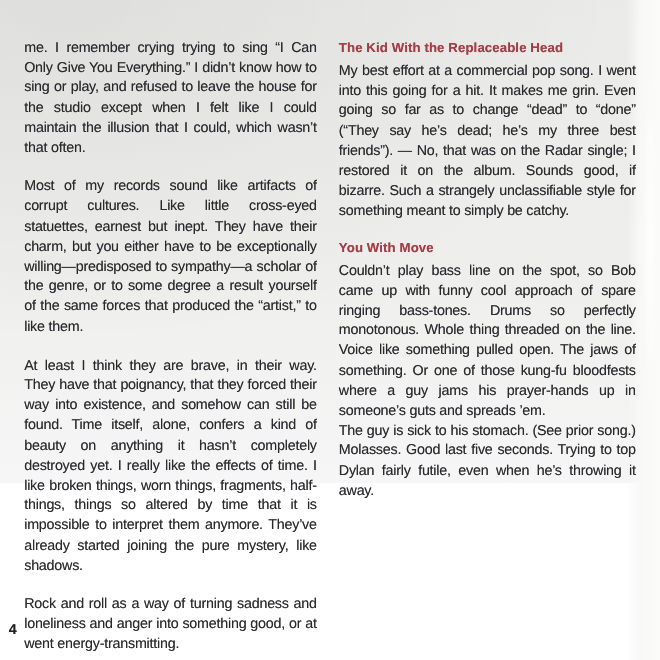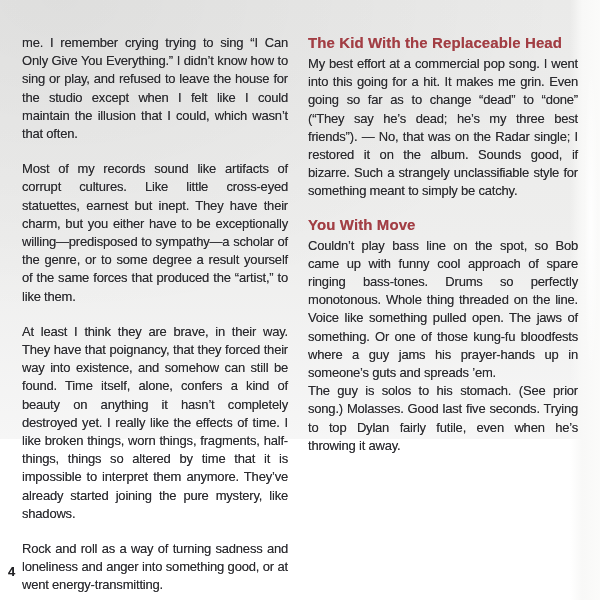--- a/index.html
+++ b/index.html
@@ -42,7 +42,7 @@
   .col p:last-child { margin-bottom: 0; }
   .song-heading {
     margin: 15px 0 3px 0;
-    font-size: 15px;
+    font-size: 12px;
     line-height: 18px;
     font-weight: bold;
     letter-spacing: 0.1px;

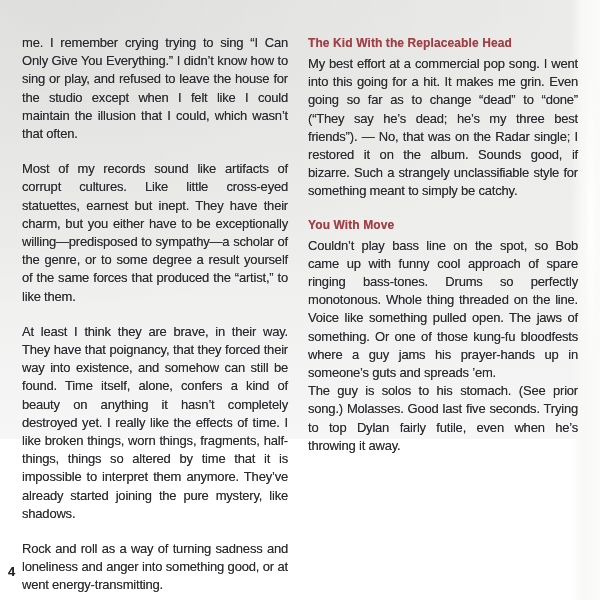--- a/index.html
+++ b/index.html
@@ -81,7 +81,7 @@
       <p>Couldn’t play bass line on the spot, so Bob came up with funny cool approach of spare ringing bass-tones. Drums so perfectly monotonous. Whole thing threaded on the line. Voice like something pulled open. The jaws of something. Or one of those kung-fu bloodfests where a guy jams his prayer-hands up in someone’s guts and spreads ’em.</p>
     </div>
     <div class="section">
-      <p>The guy is solos to his stomach. (See prior song.) Molasses. Good last five seconds. Trying to top Dylan fairly futile, even when he’s throwing it away.</p>
+      <p>The guy is sick to his stomach. (See prior song.) Molasses. Good last five seconds. Trying to top Dylan fairly futile, even when he’s throwing it away.</p>
     </div>
   </div>
 

